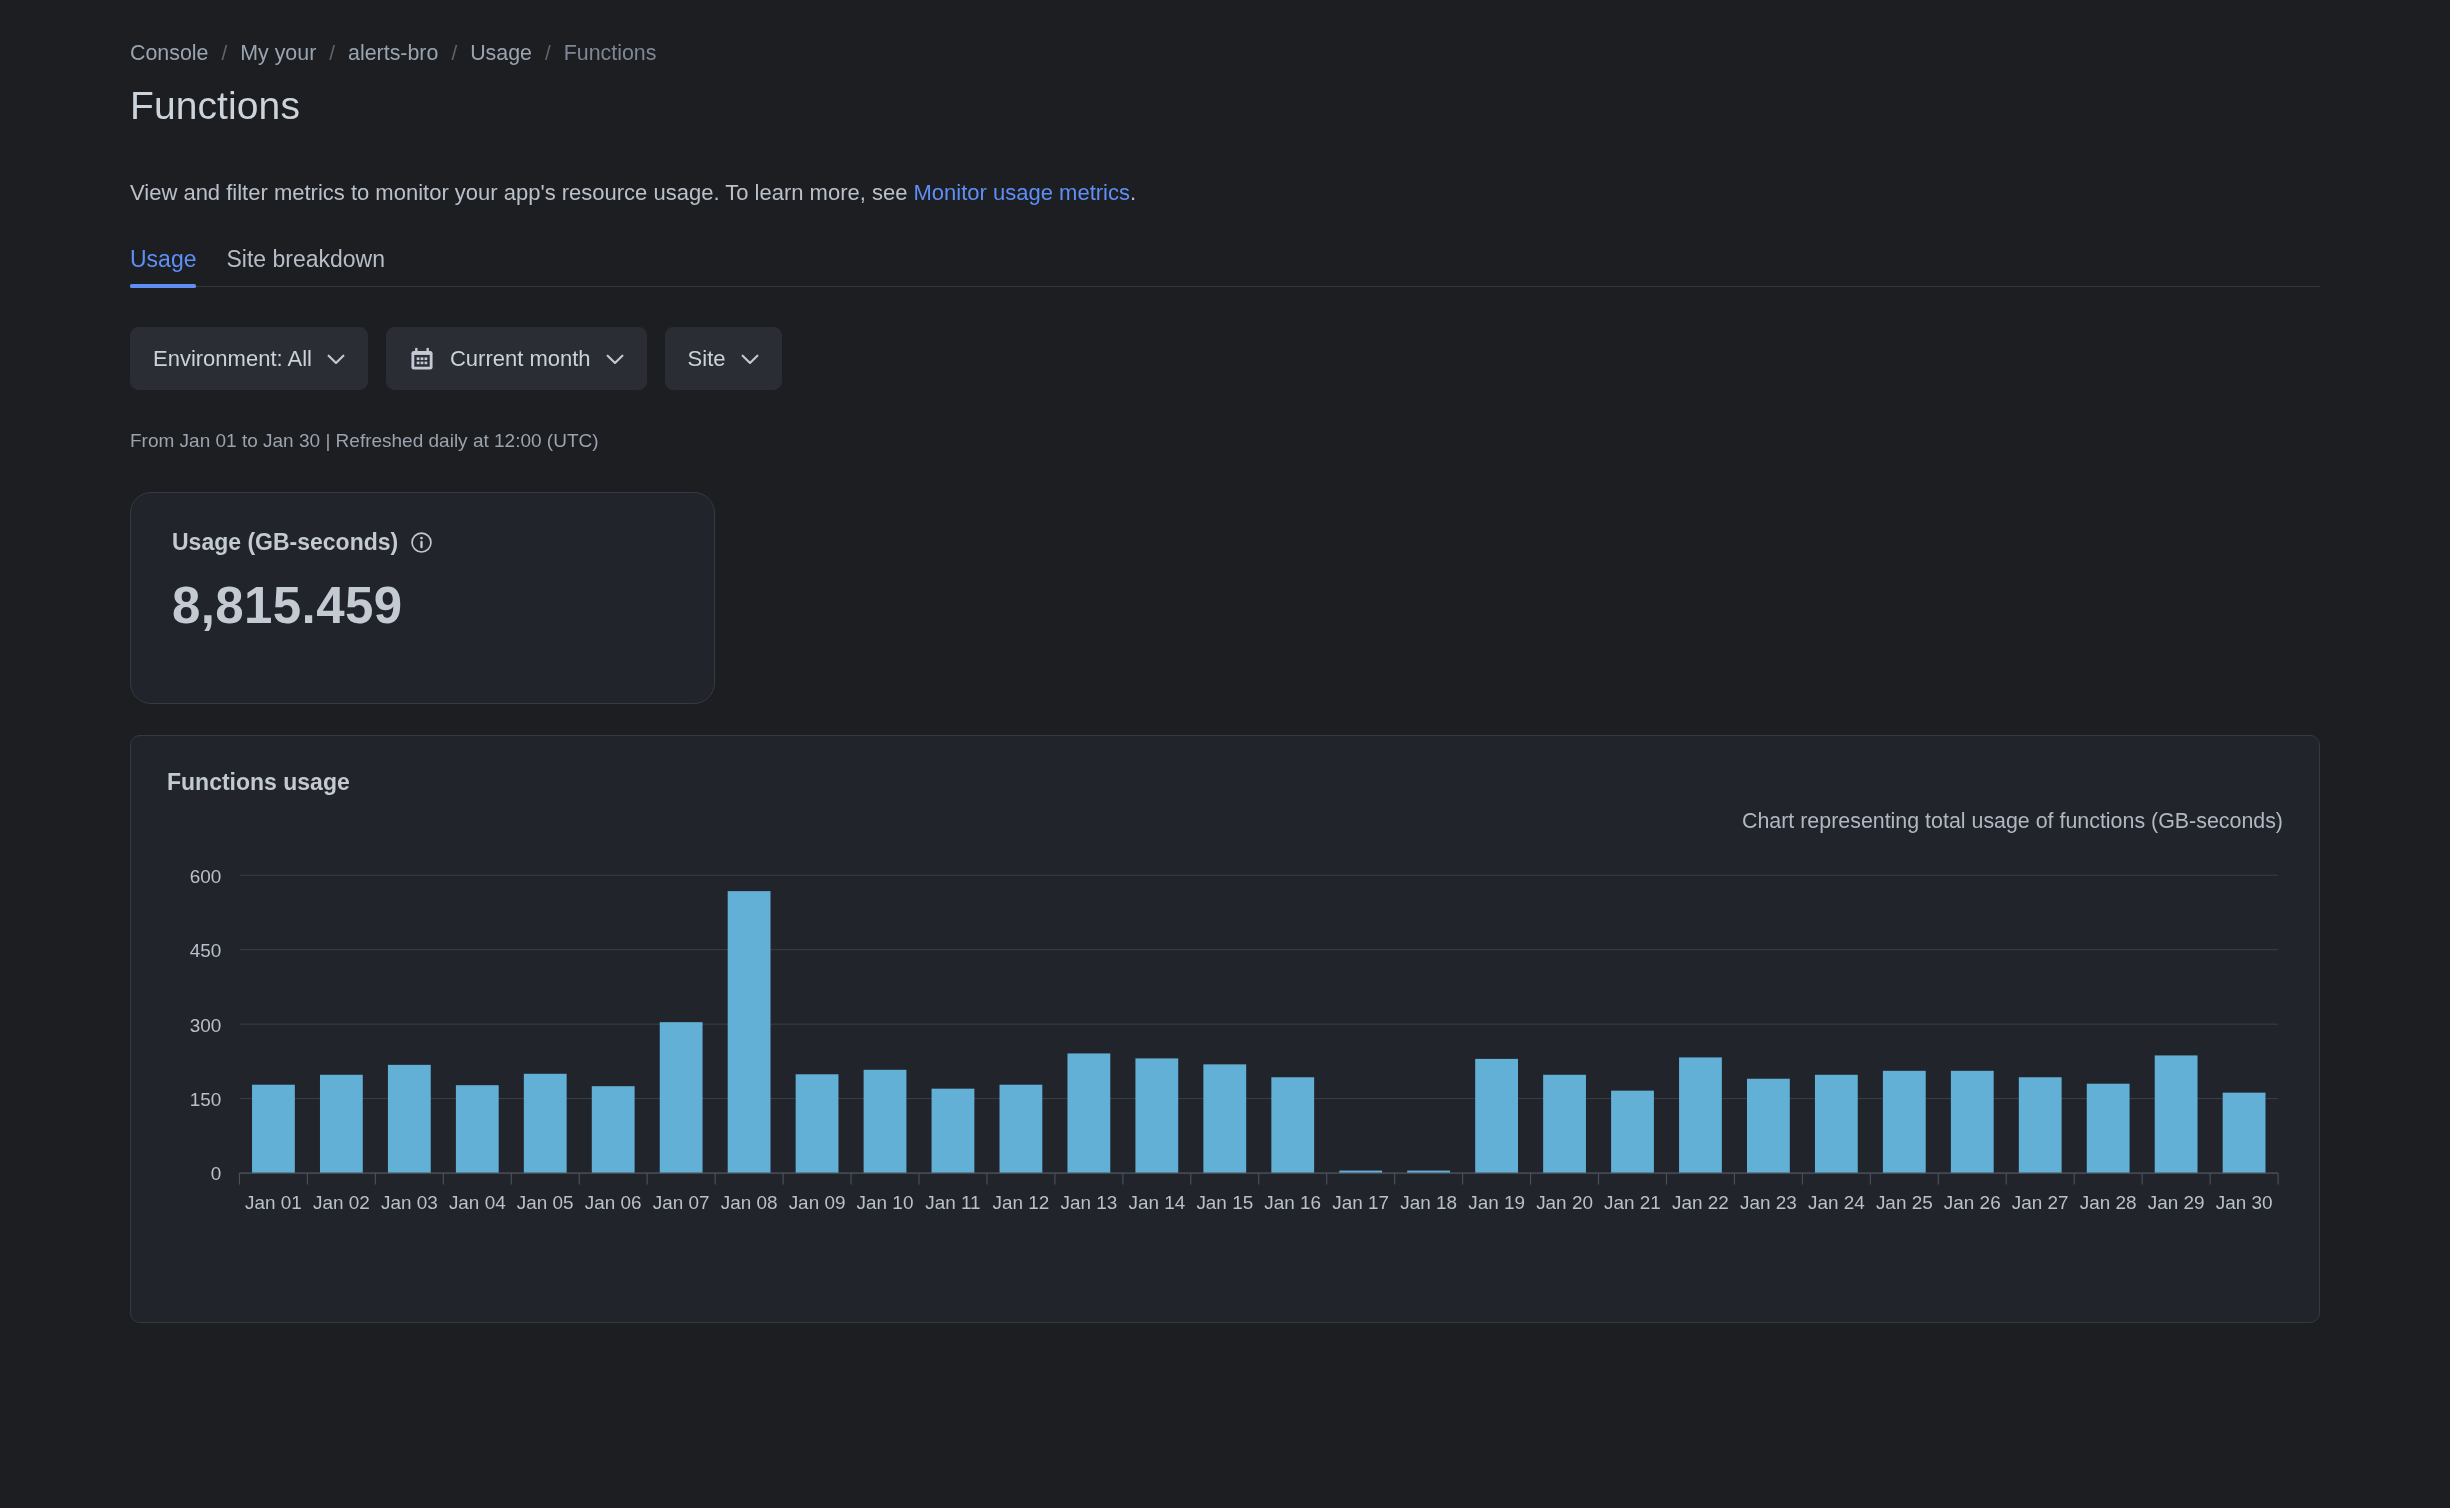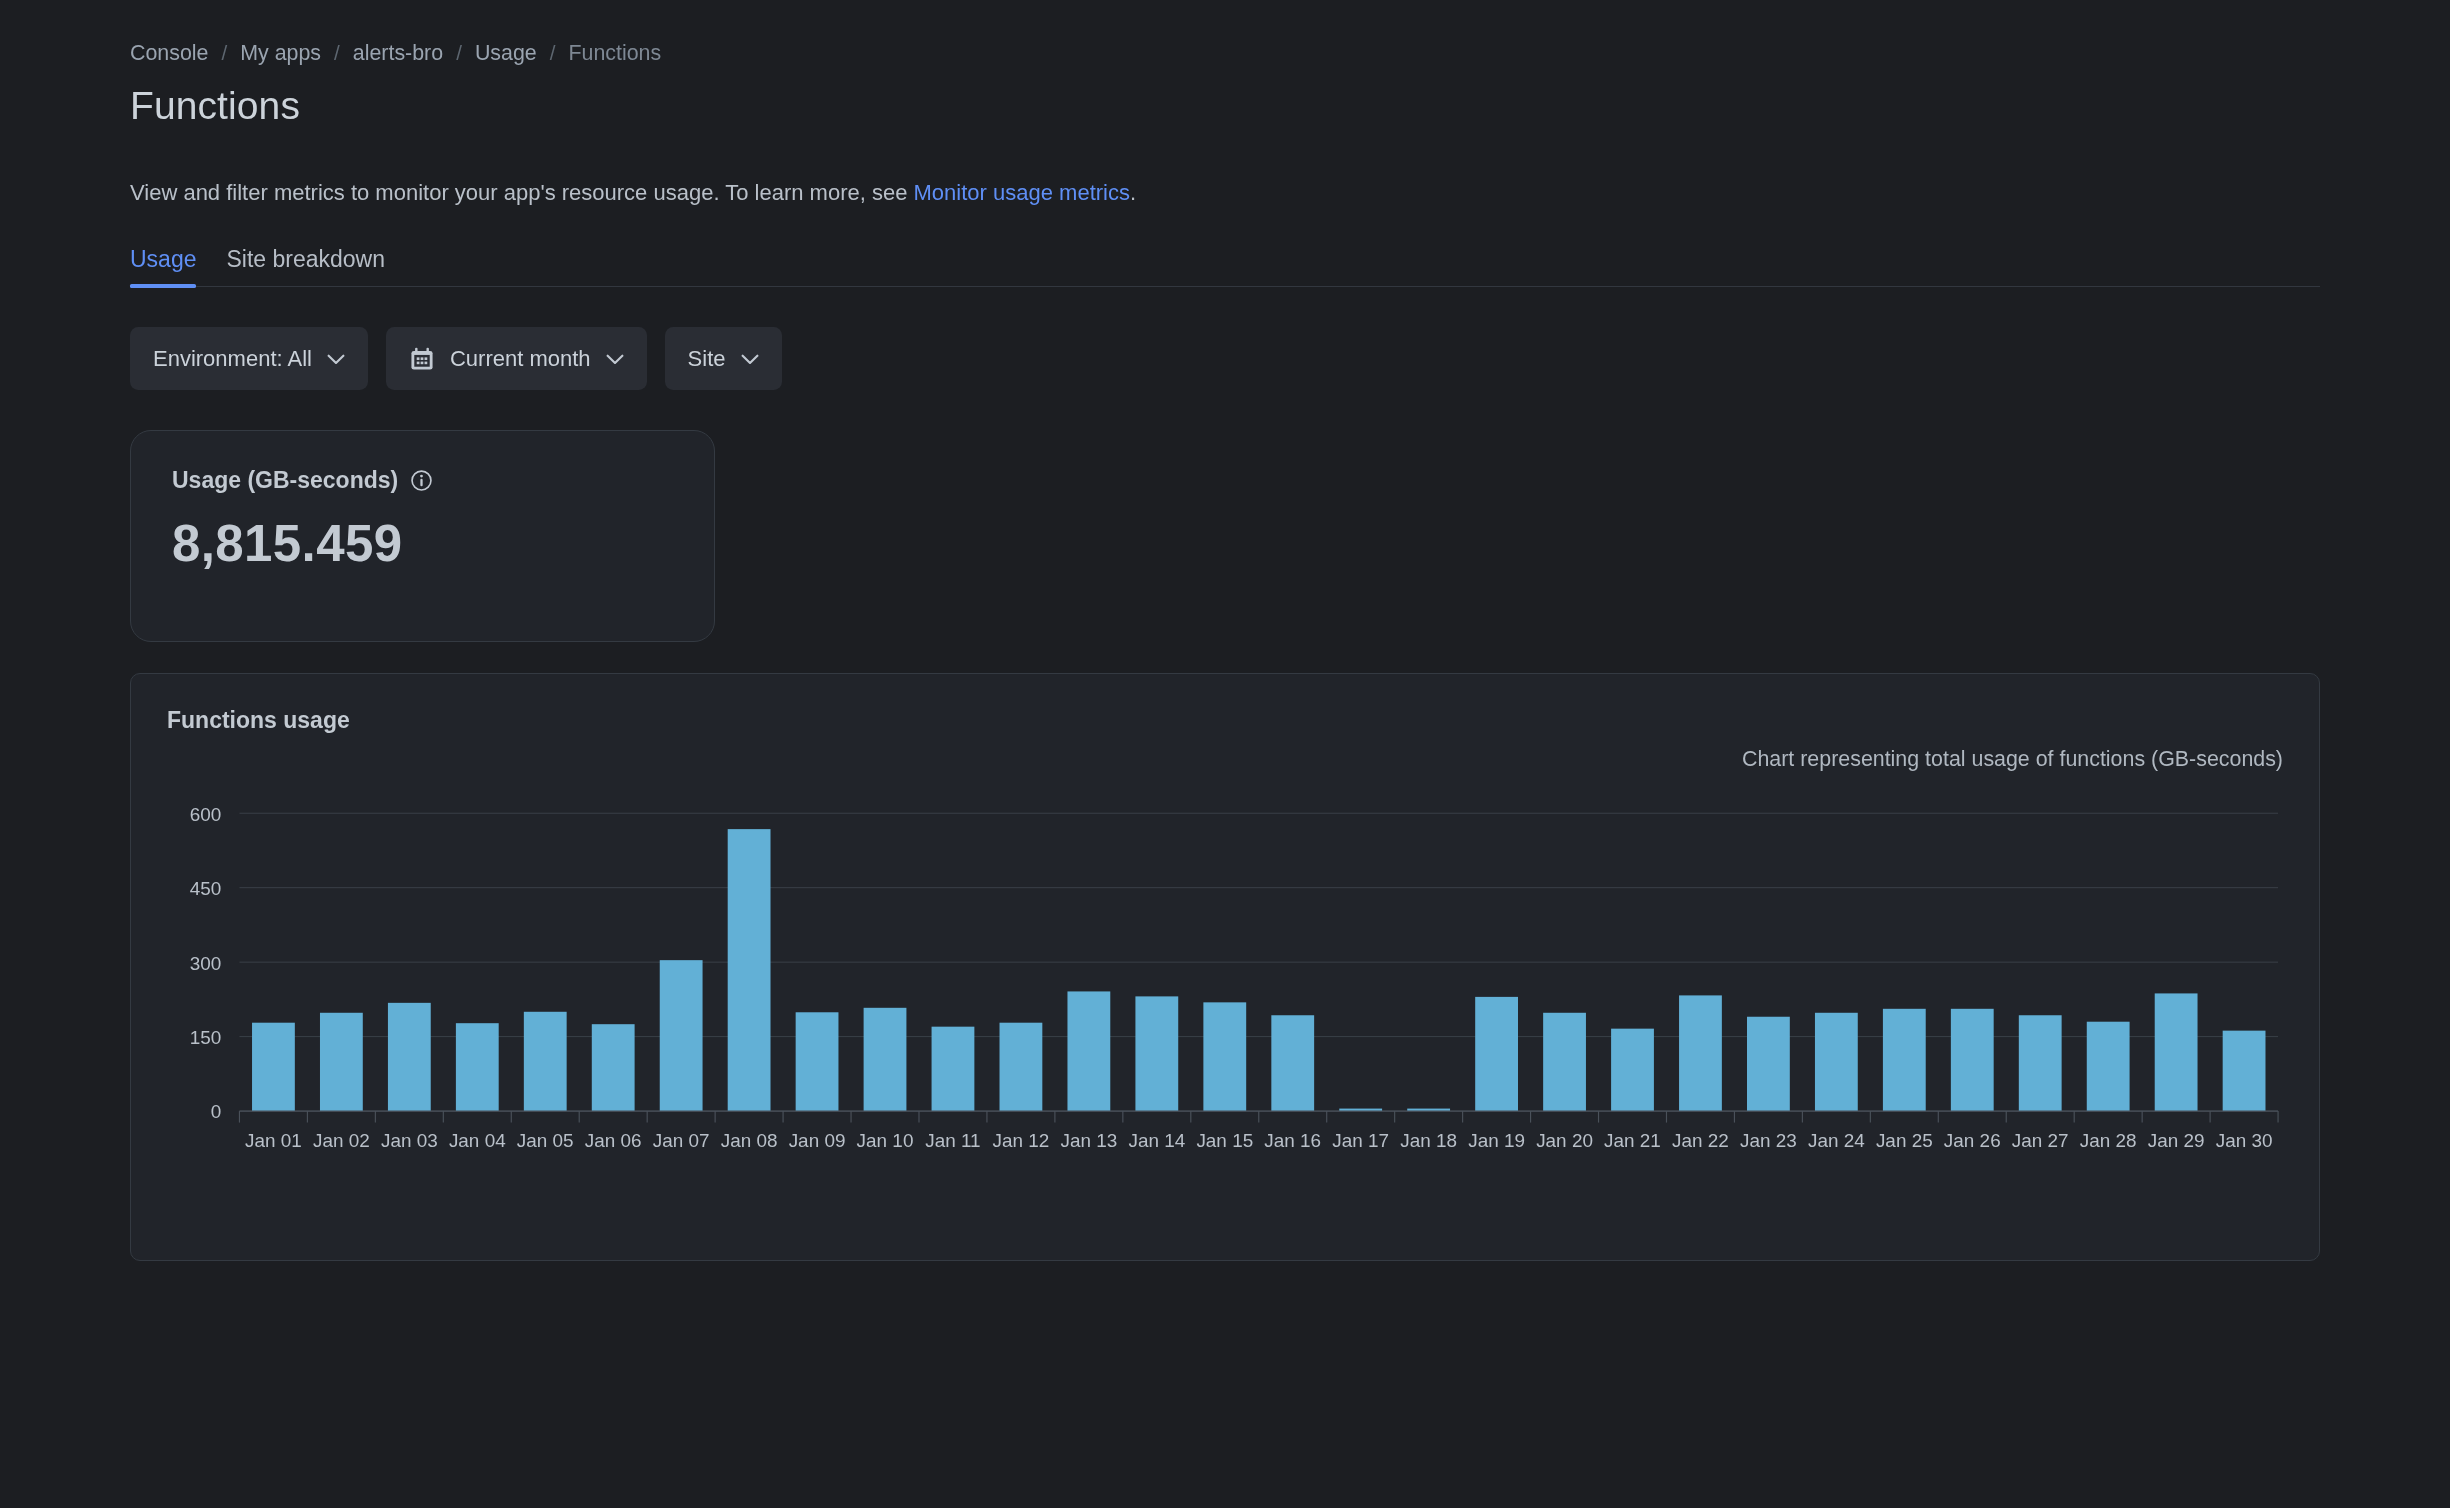--- a/index.html
+++ b/index.html
@@ -138,7 +138,7 @@
   <nav class="breadcrumb">
     <a class="crumb" href="#">Console</a>
     <span class="crumb-sep">/</span>
-    <a class="crumb" href="#">My apps</a>
+    <a class="crumb" href="#">My your</a>
     <span class="crumb-sep">/</span>
     <a class="crumb" href="#">alerts-bro</a>
     <span class="crumb-sep">/</span>

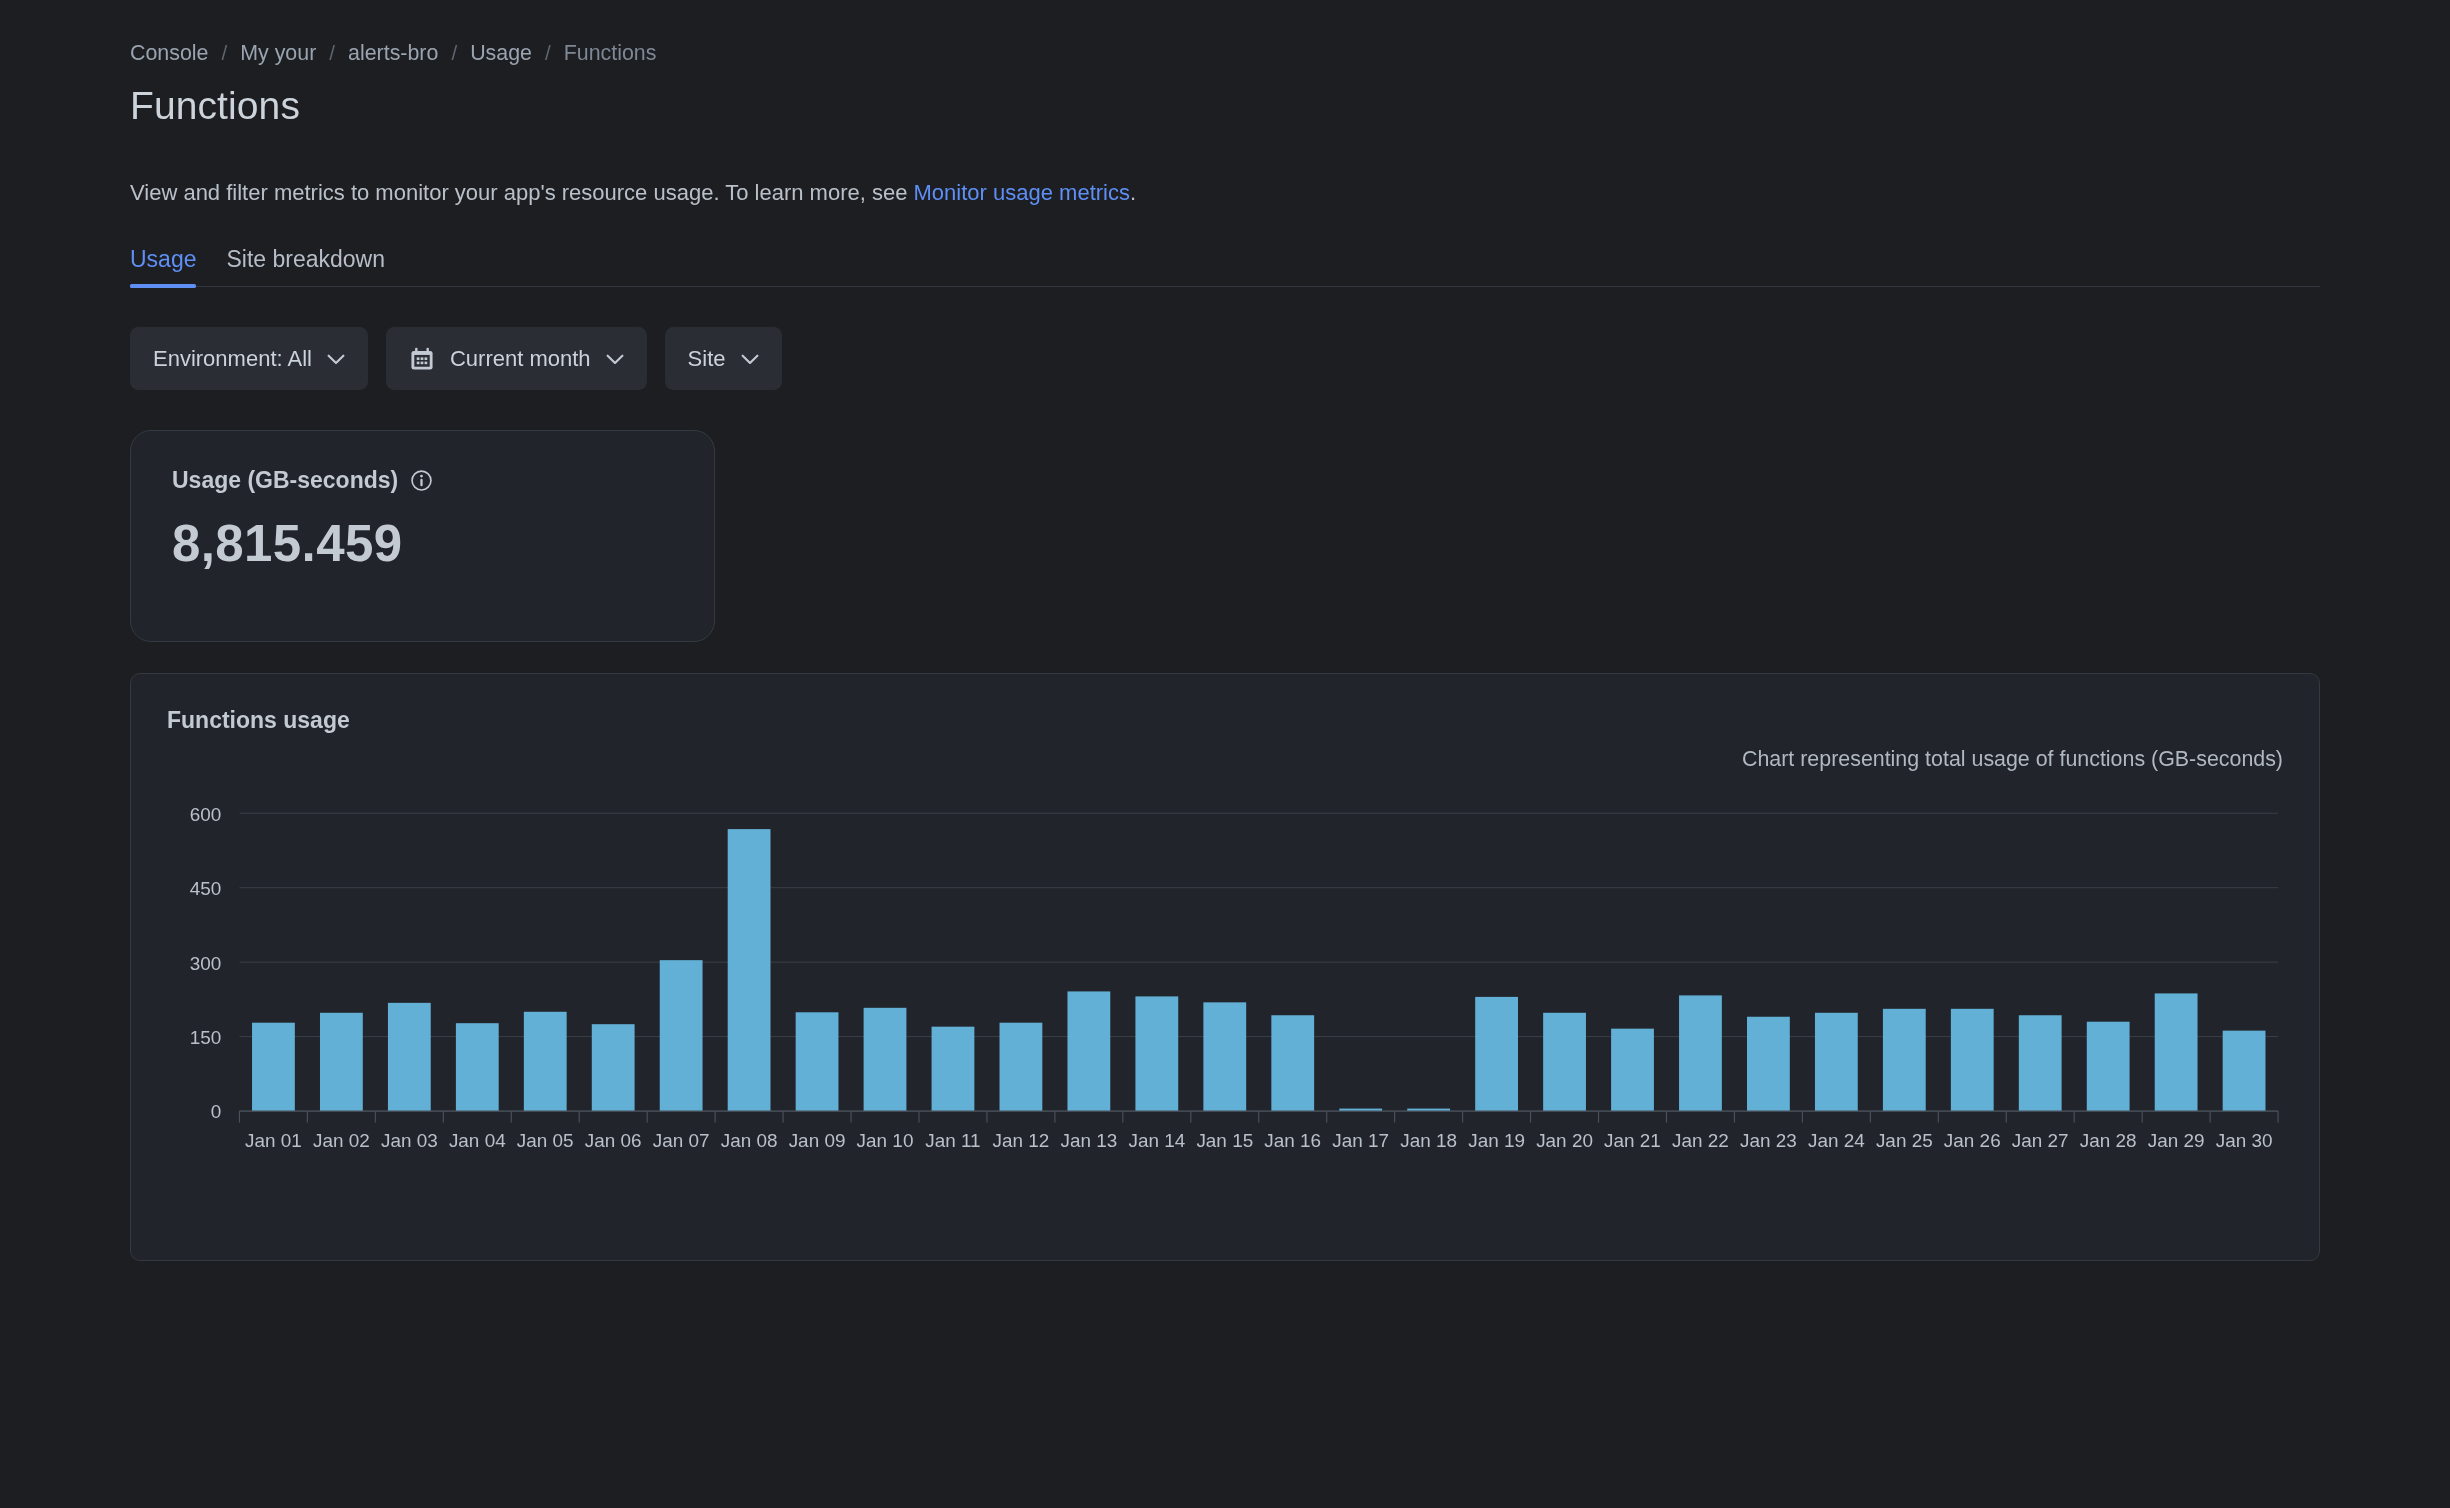--- a/index.html
+++ b/index.html
@@ -203,6 +203,7 @@
 
   </div>
 
+  <div class="refresh-note">From Jan 01 to Jan 30 | Refreshed daily at 12:00 (UTC)</div>
 
   <div class="stat-card">
     <div class="stat-label-row">

